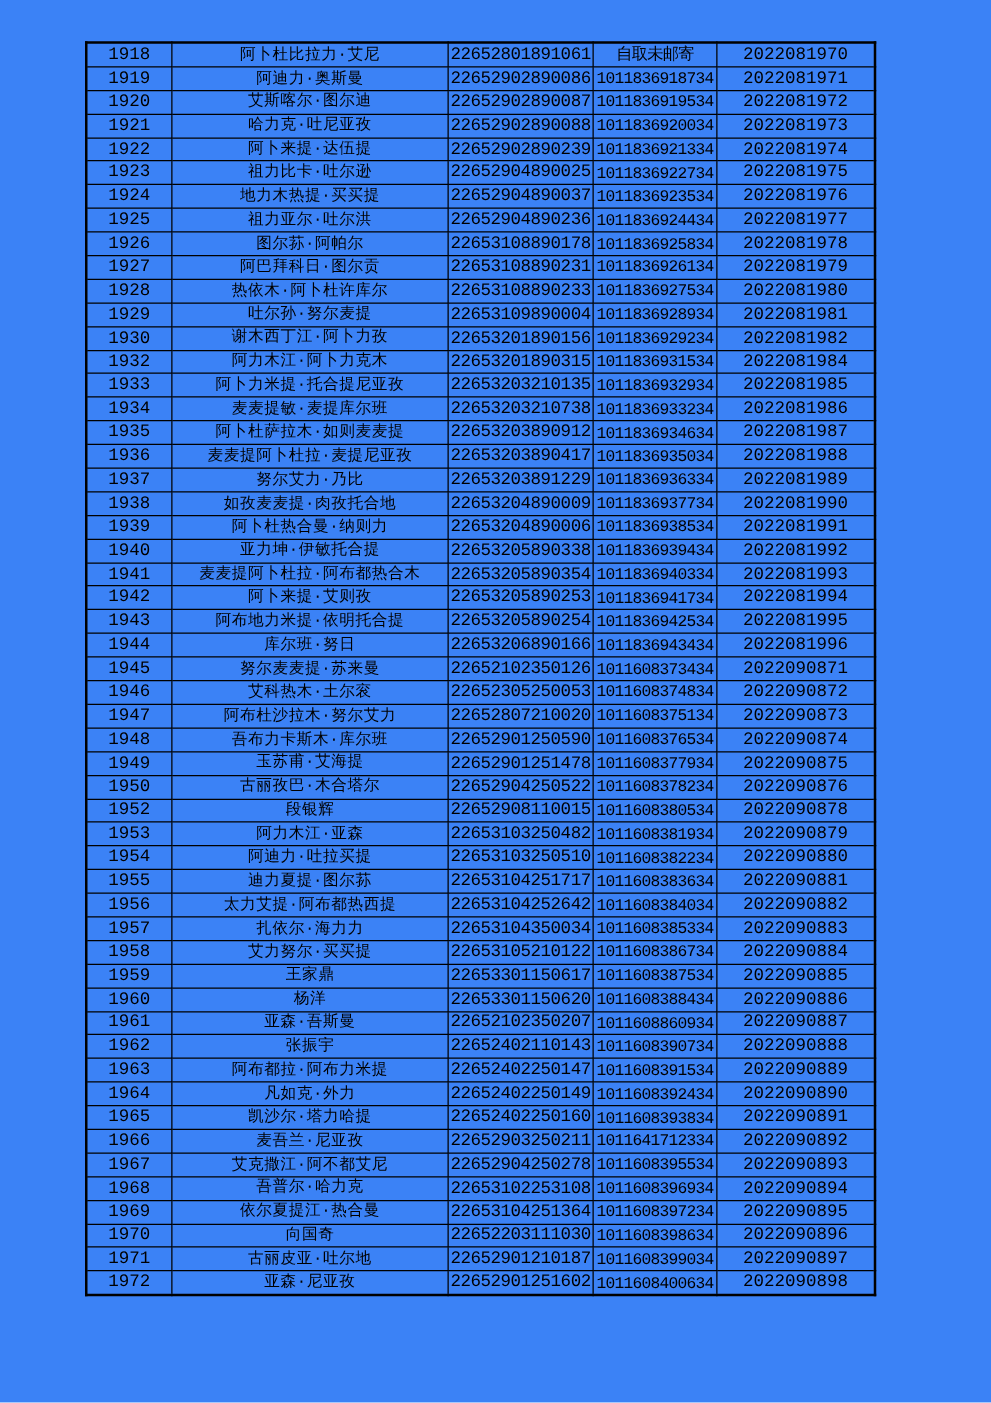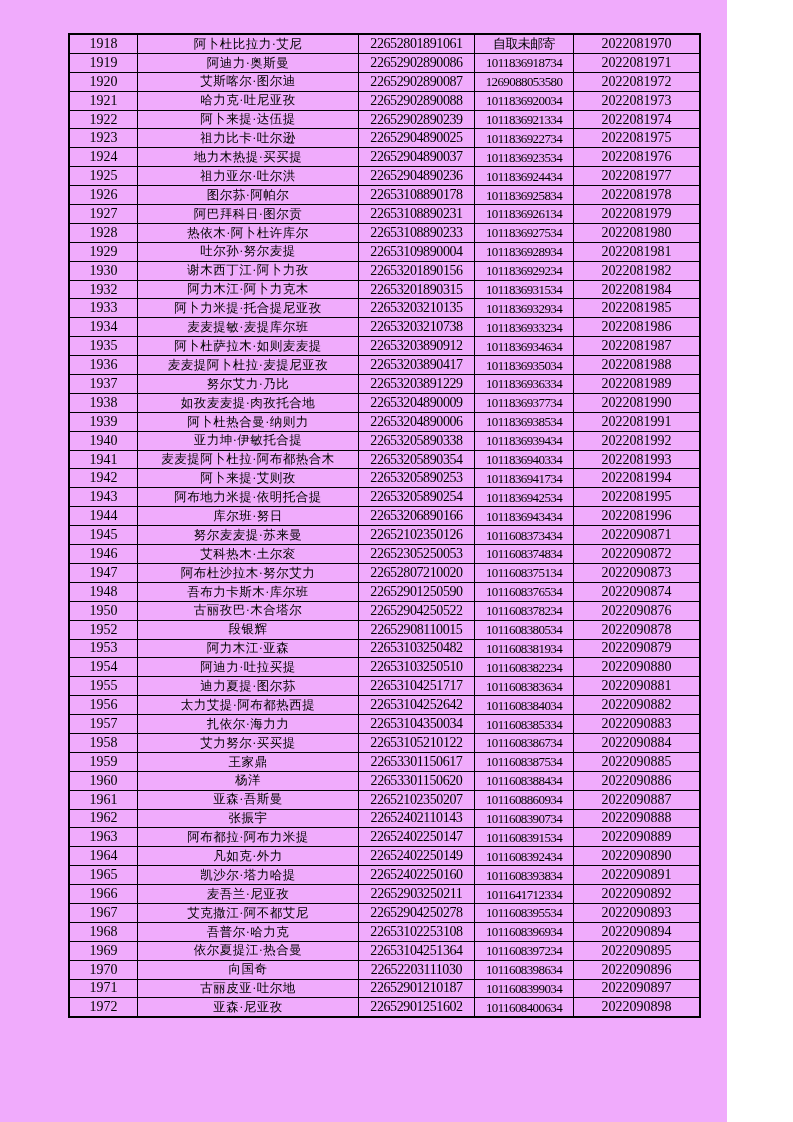--- a/index.html
+++ b/index.html
@@ -9,11 +9,11 @@
   }
   .page {
     position: relative;
-    width: 727px;
+    width: 793px;
     height: 1122px;
-    background: #f0abfc;
+    background: #3b82f6;
     overflow: hidden;
-    font-family: Liberation Serif, serif;
+    font-family: Liberation Mono, monospace;
     color: #000000;
   }
   table.records {

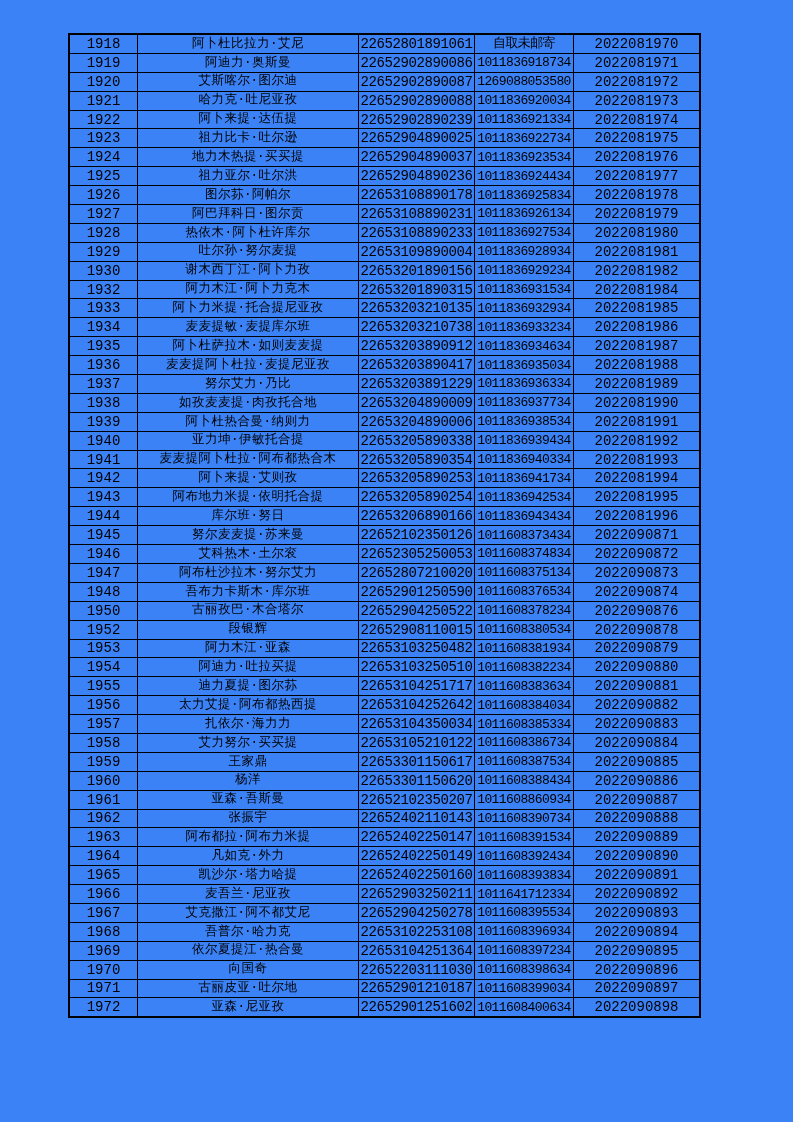--- a/index.html
+++ b/index.html
@@ -65,7 +65,7 @@
     <td class="c-seq">1920</td>
     <td class="c-name">艾斯喀尔·图尔迪</td>
     <td class="c-id">22652902890087</td>
-    <td class="c-track">1269088053580</td>
+    <td class="c-track">1011836919534</td>
     <td class="c-cert">2022081972</td>
   </tr>
         <tr>

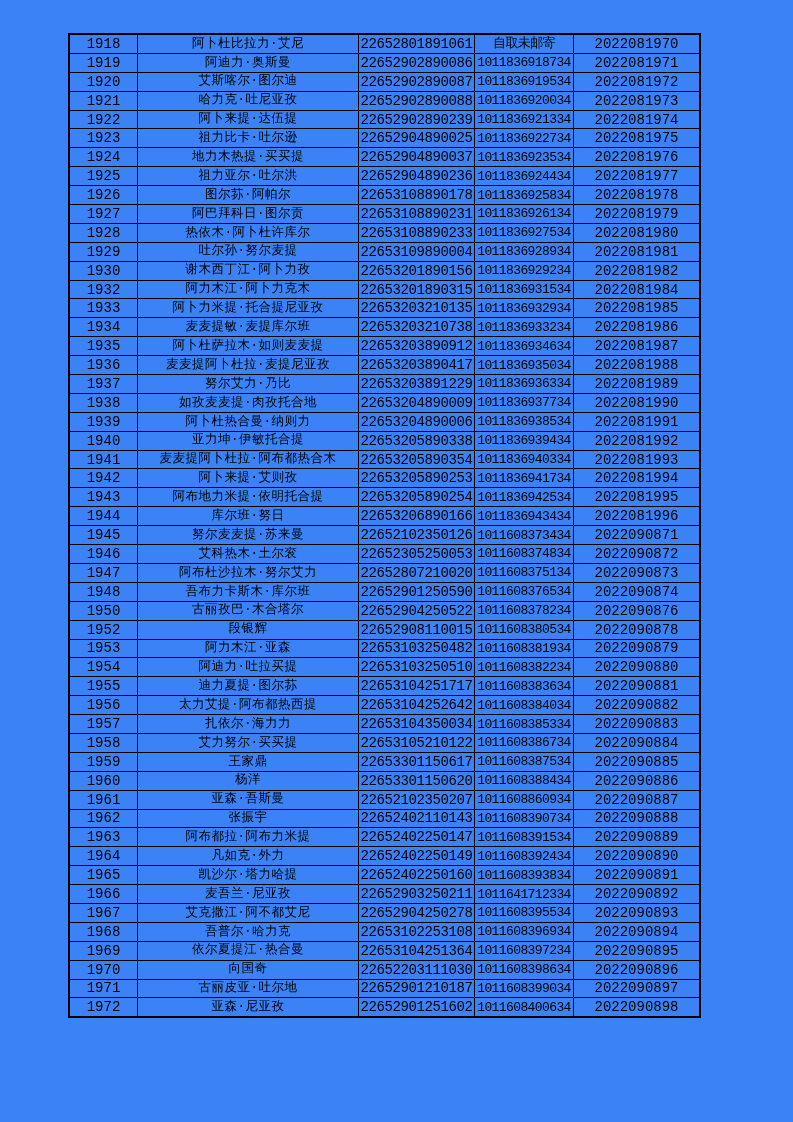--- a/index.html
+++ b/index.html
@@ -258,6 +258,13 @@
     <td class="c-cert">2022090874</td>
   </tr>
         <tr>
+    <td class="c-seq">1949</td>
+    <td class="c-name">玉苏甫·艾海提</td>
+    <td class="c-id">22652901251478</td>
+    <td class="c-track">1011608377934</td>
+    <td class="c-cert">2022090875</td>
+  </tr>
+        <tr>
     <td class="c-seq">1950</td>
     <td class="c-name">古丽孜巴·木合塔尔</td>
     <td class="c-id">22652904250522</td>

